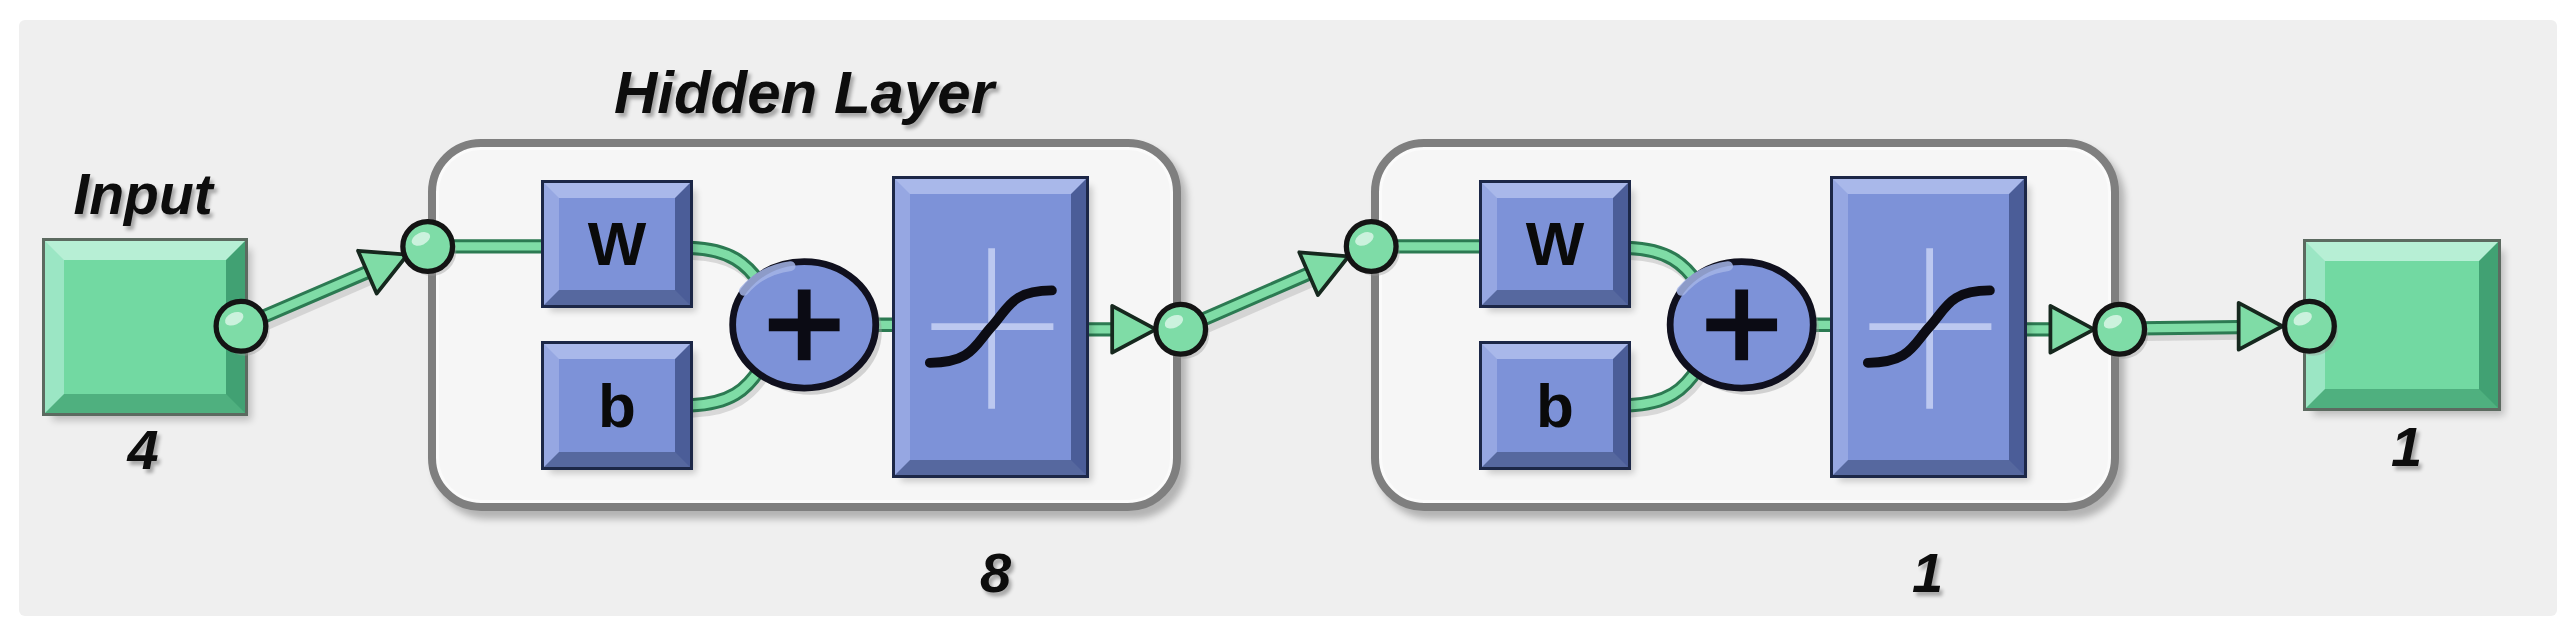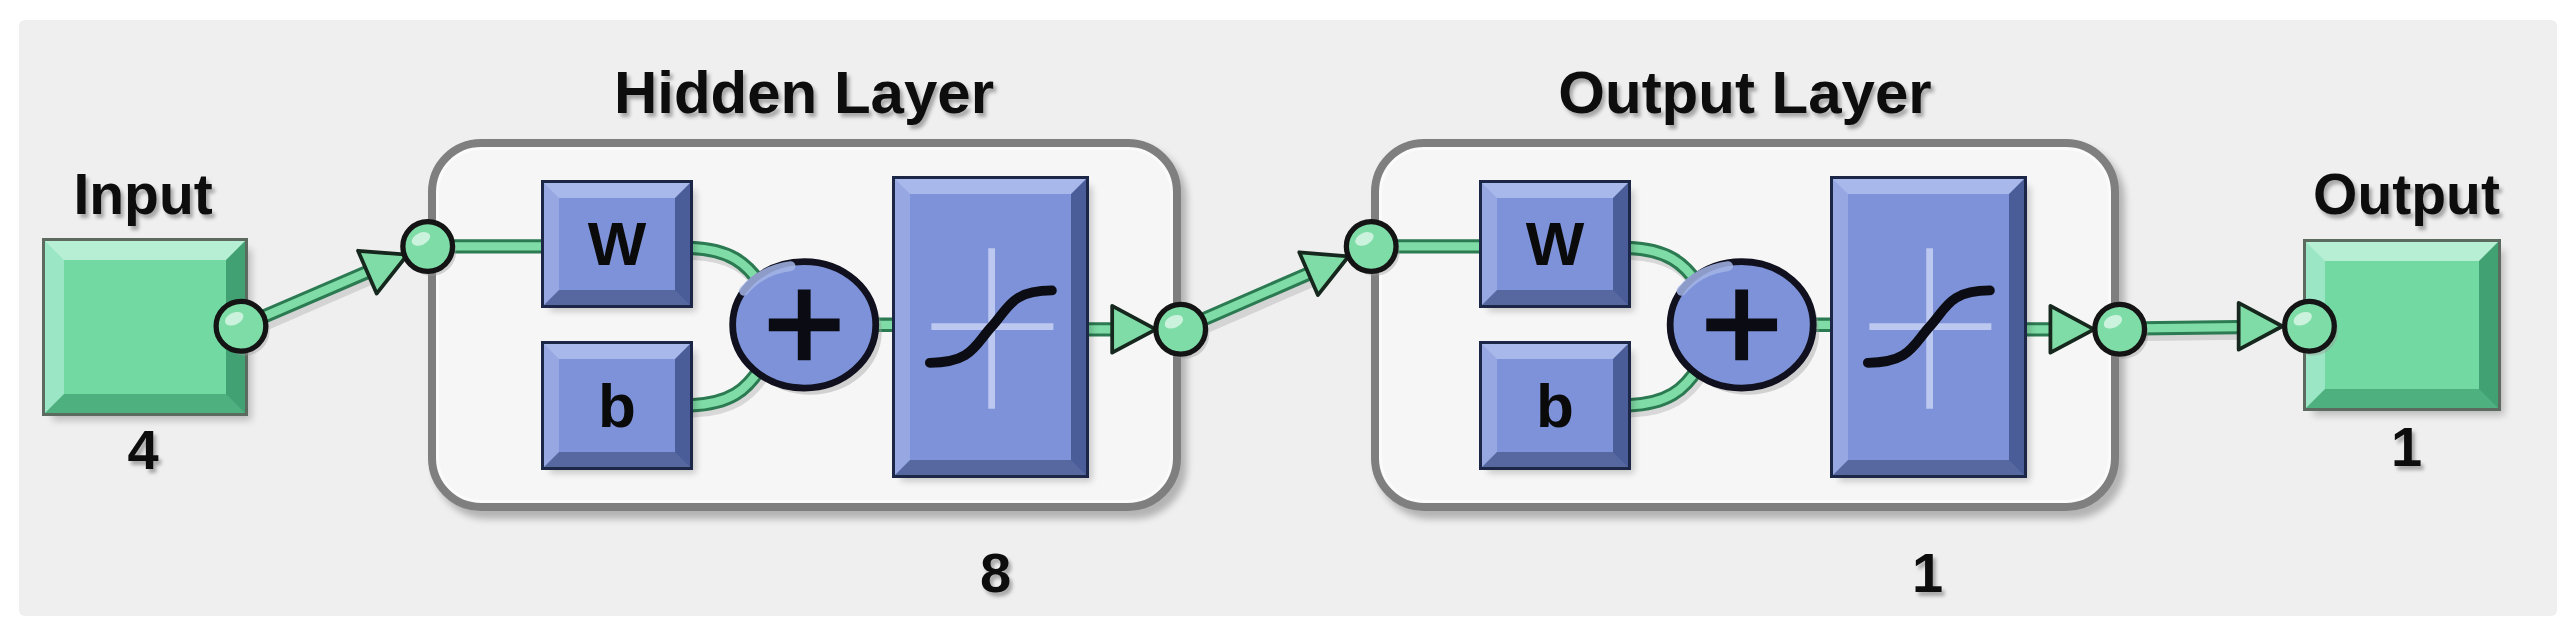--- a/index.html
+++ b/index.html
@@ -26,7 +26,7 @@
     display:flex;align-items:center;justify-content:center;}
   .glyph{font-weight:bold;font-size:62px;color:#0a0a0a;line-height:1;}
   .lbl{position:absolute;font-weight:bold;color:var(--ink);text-align:center;line-height:1;
-    text-shadow:3px 3.8px 3.8px rgba(0,0,0,.3);white-space:nowrap;}
+    text-shadow:3px 3.8px 3.8px rgba(0,0,0,.3);white-space:nowrap;font-style:italic;}
   .title{font-size:60px;}
   .iolabel{font-size:57px;text-align:center;}
   .dim{font-size:56px;}

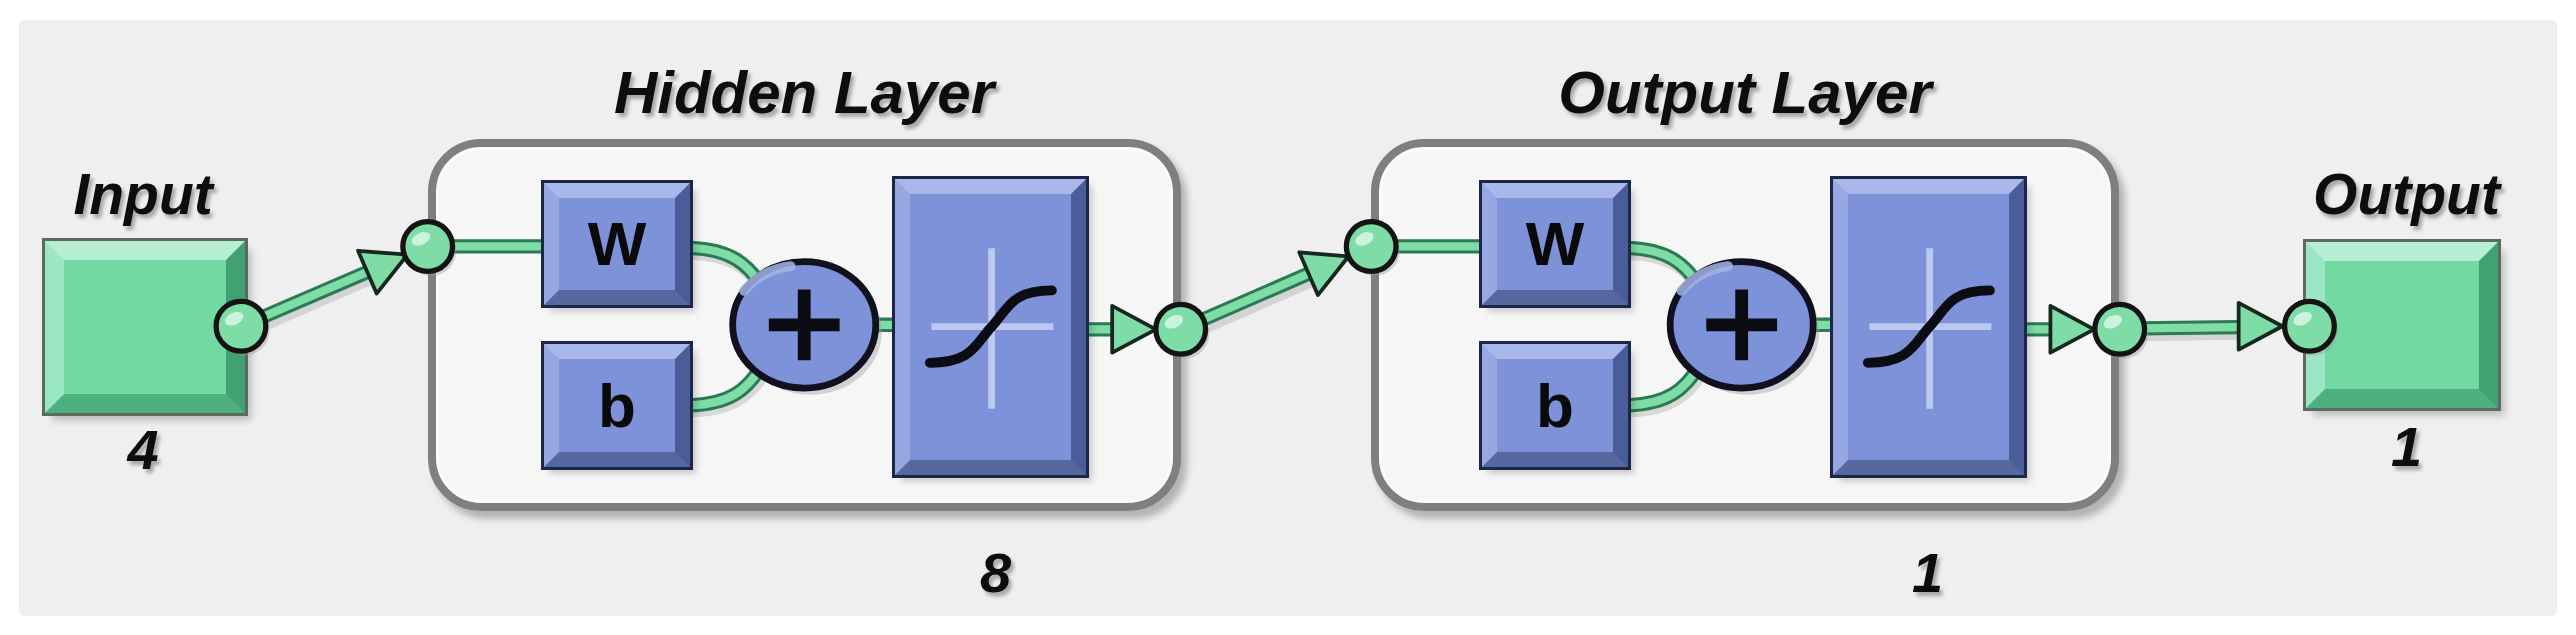--- a/index.html
+++ b/index.html
@@ -212,7 +212,6 @@
   <div class="lbl title" style="left:503px;top:63px;width:602px;">Hidden Layer</div>
   <div class="lbl dim" style="left:845px;top:545px;width:301px;">8</div>
 
-  <div class="lbl title" style="left:1444px;top:63px;width:602px;">Output Layer</div>
   <div class="lbl dim" style="left:1777px;top:545px;width:301px;">1</div>
 
   <div class="lbl iolabel" style="left:2271px;top:166px;width:271px;">Output</div>

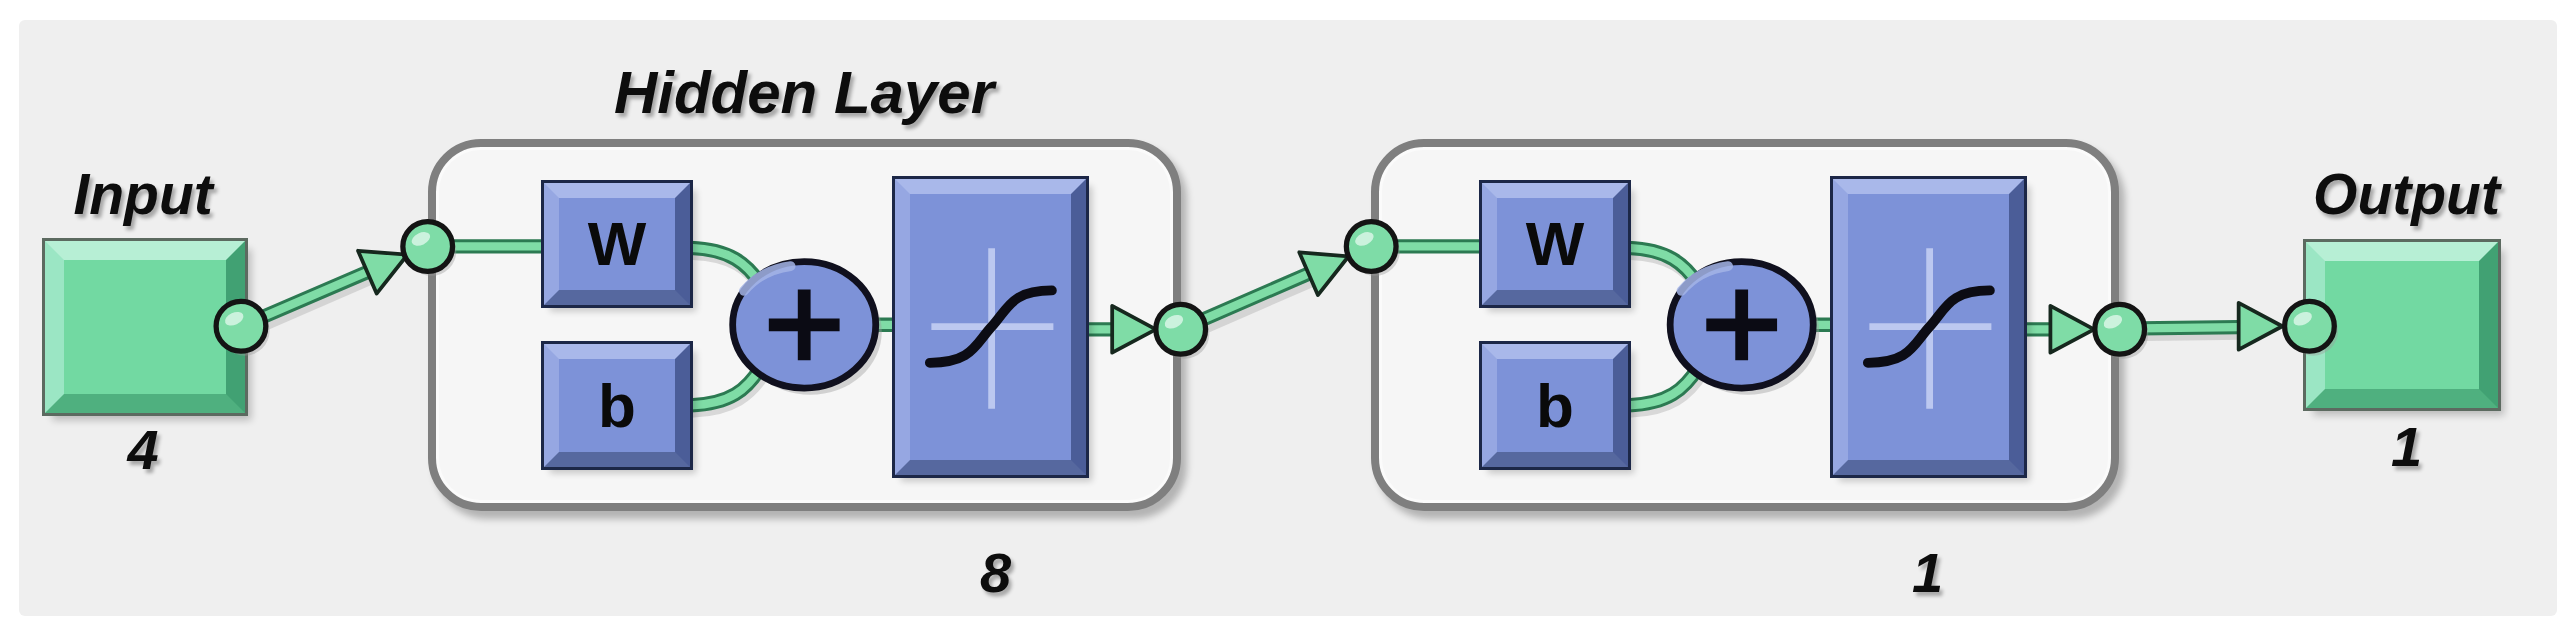--- a/index.html
+++ b/index.html
@@ -214,7 +214,6 @@
 
   <div class="lbl dim" style="left:1777px;top:545px;width:301px;">1</div>
 
-  <div class="lbl iolabel" style="left:2271px;top:166px;width:271px;">Output</div>
   <div class="lbl dim" style="left:2271px;top:419px;width:271px;">1</div>
 </div>
 

